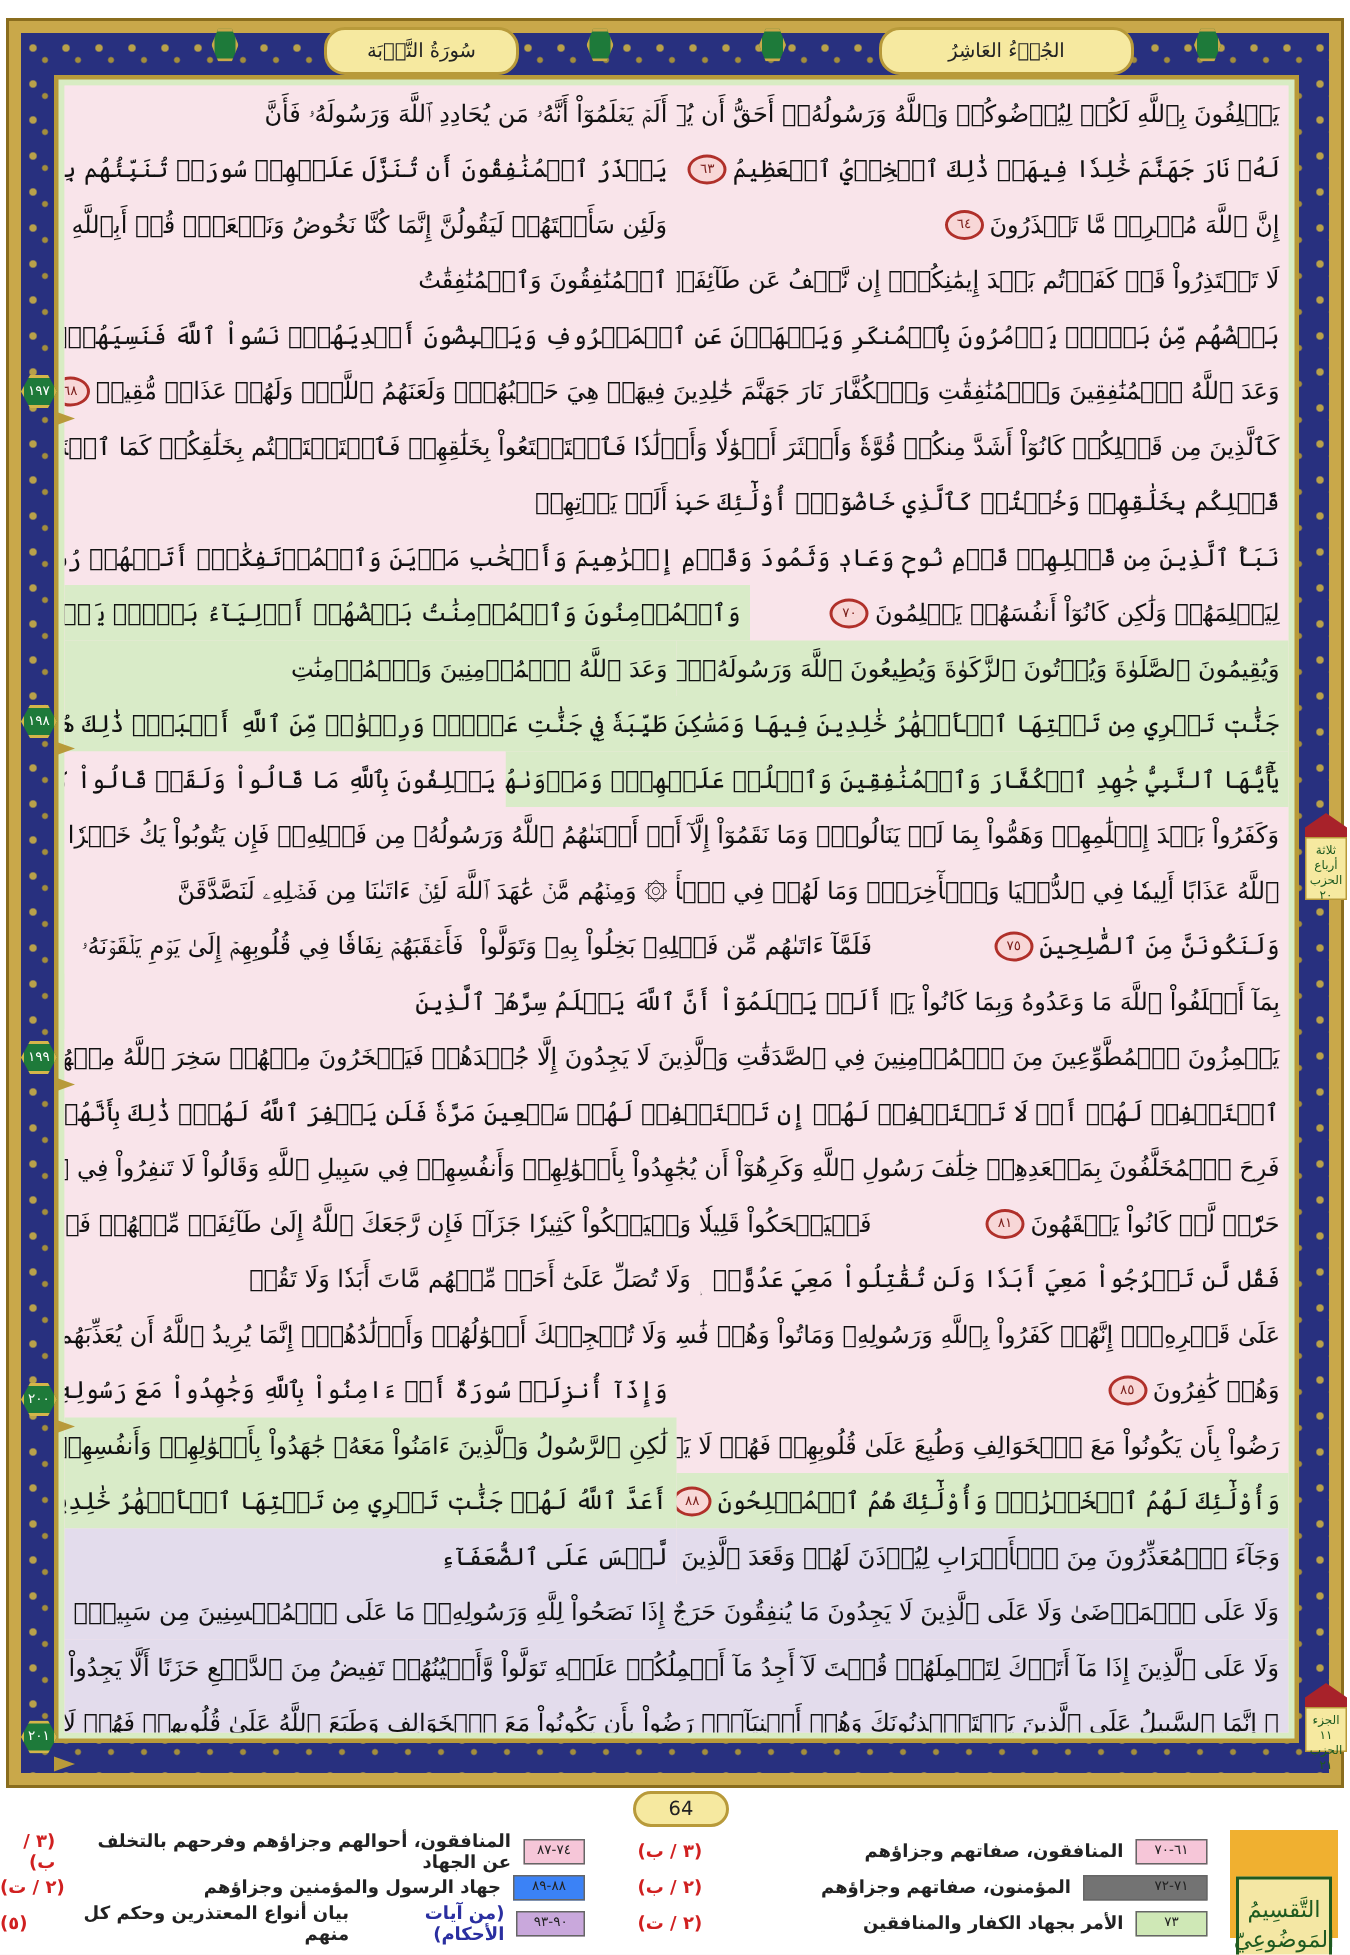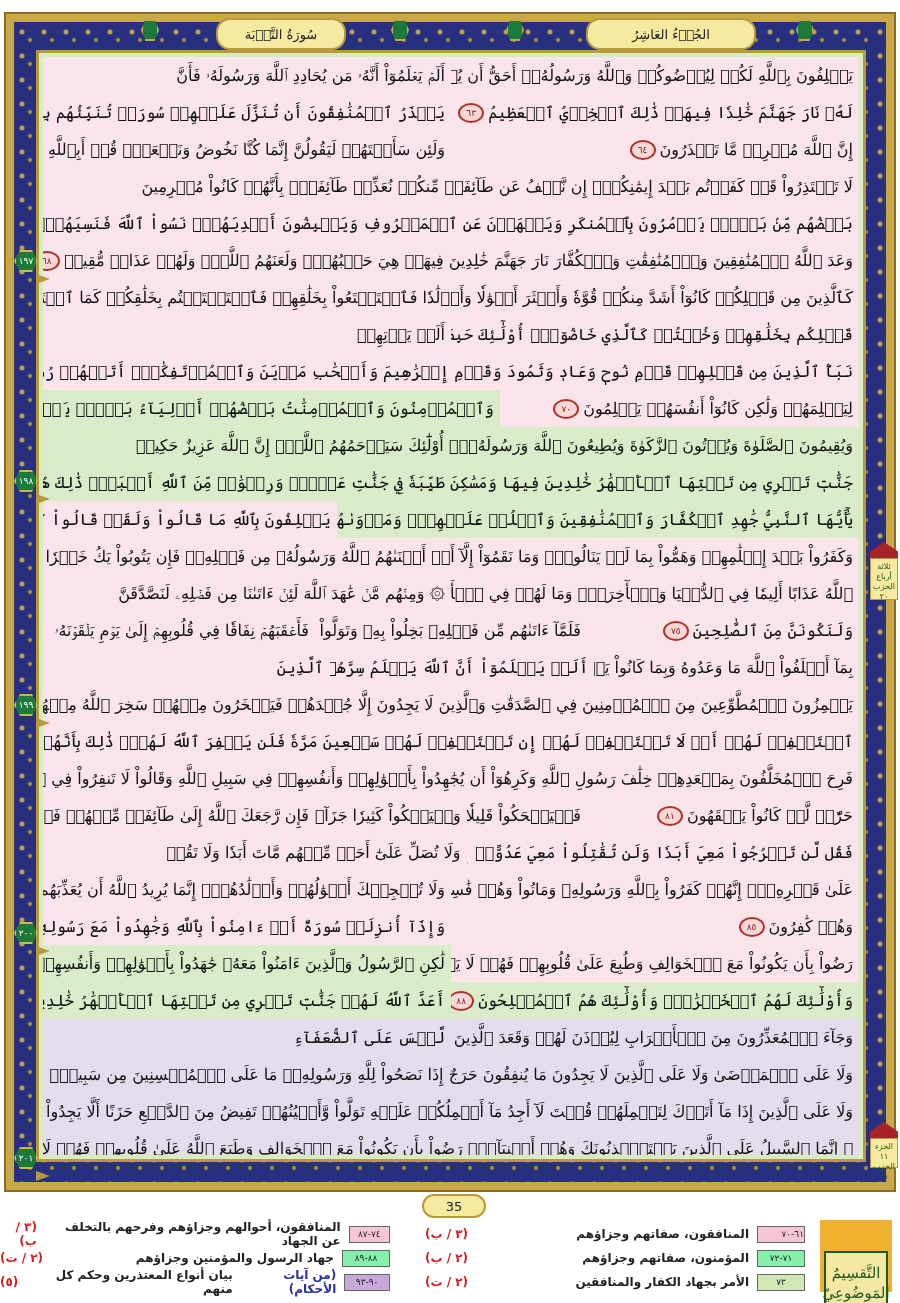--- a/index.html
+++ b/index.html
@@ -79,6 +79,9 @@
           <div class="seg bg-pink" style="flex: 1 1 0%;">
             <span>لَا تَعۡتَذِرُواْ قَدۡ كَفَرۡتُم بَعۡدَ إِيمَٰنِكُمۡۚ إِن نَّعۡفُ عَن طَآئِفَةٖ مِّنكُمۡ نُعَذِّبۡ طَآئِفَةَۢ بِأَنَّهُمۡ كَانُواْ مُجۡرِمِينَ</span>
           </div>
+          <div class="seg bg-pink" style="flex: 1 1 0%;">
+            <span>ٱلۡمُنَٰفِقُونَ وَٱلۡمُنَٰفِقَٰتُ</span>
+          </div>
         </div>
         <div class="line" style="top: 148px;">
           <div class="seg bg-pink" style="flex: 1 1 0%;">

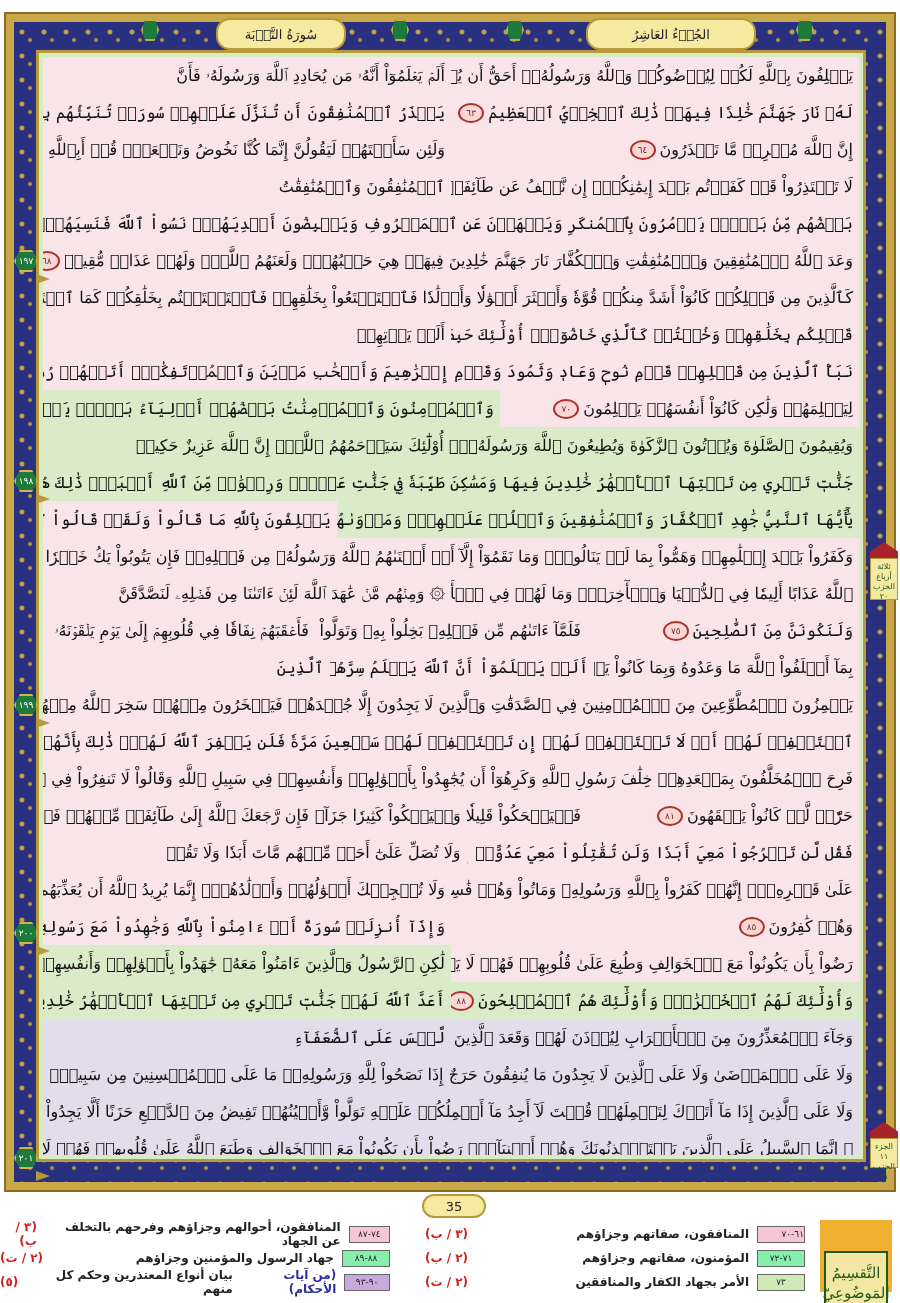--- a/index.html
+++ b/index.html
@@ -125,6 +125,9 @@
           <div class="seg bg-green" style="flex: 1 1 0%;">
             <span>وَيُقِيمُونَ ٱلصَّلَوٰةَ وَيُؤۡتُونَ ٱلزَّكَوٰةَ وَيُطِيعُونَ ٱللَّهَ وَرَسُولَهُۥٓۚ أُوْلَٰٓئِكَ سَيَرۡحَمُهُمُ ٱللَّهُۗ إِنَّ ٱللَّهَ عَزِيزٌ حَكِيمٞ</span>
           </div>
+          <div class="seg bg-green" style="flex: 1 1 0%;">
+            <span>وَعَدَ ٱللَّهُ ٱلۡمُؤۡمِنِينَ وَٱلۡمُؤۡمِنَٰتِ</span>
+          </div>
         </div>
         <div class="line" style="top: 407px;">
           <div class="seg bg-green" style="flex: 1 1 0%;">

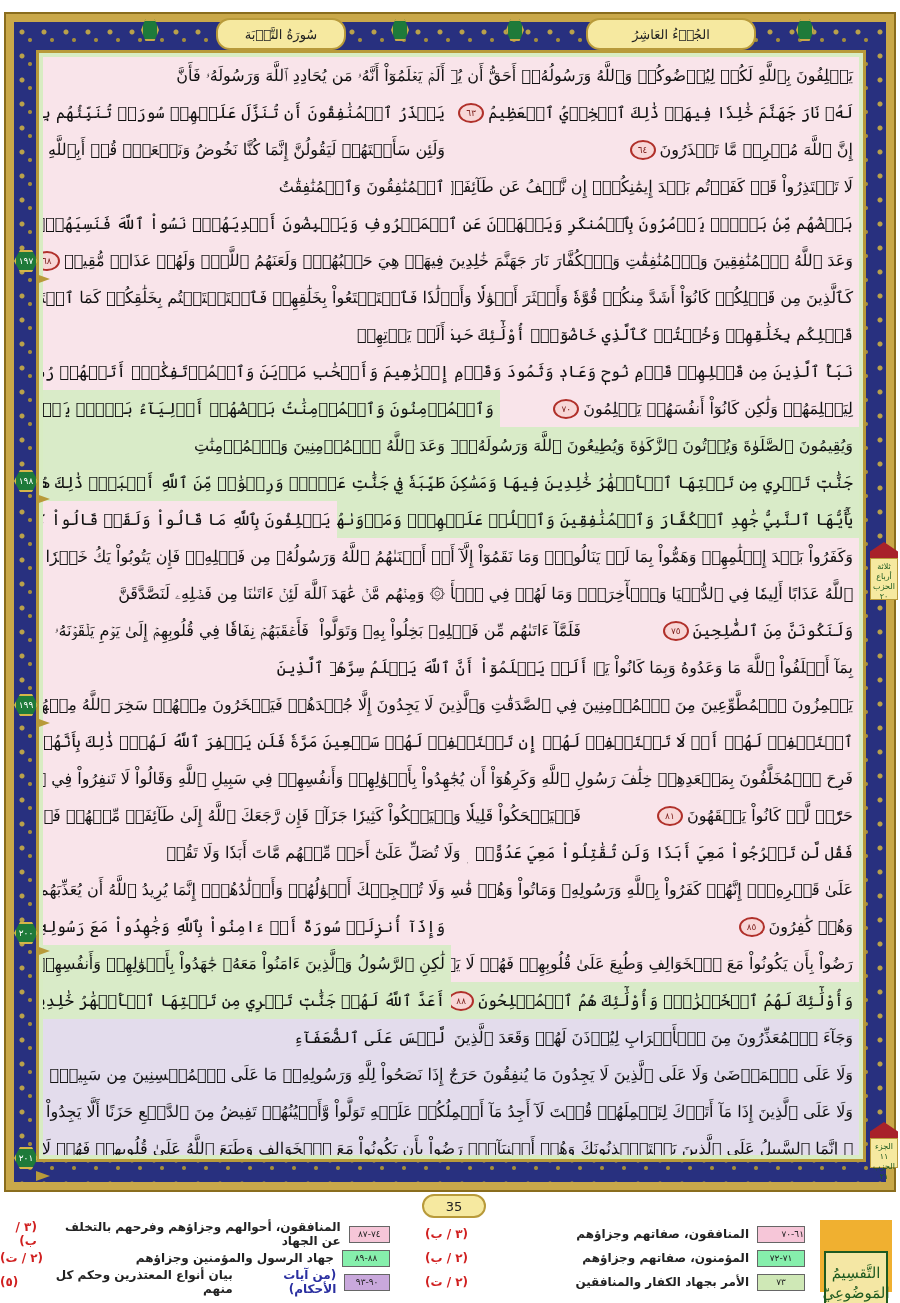--- a/index.html
+++ b/index.html
@@ -298,7 +298,7 @@
     <div>الحزب ٢١</div>
   </div>
 
-  <div class="page-num">35</div>
+  <div class="page-num">64</div>
 </div>
 
 <div class="legend">

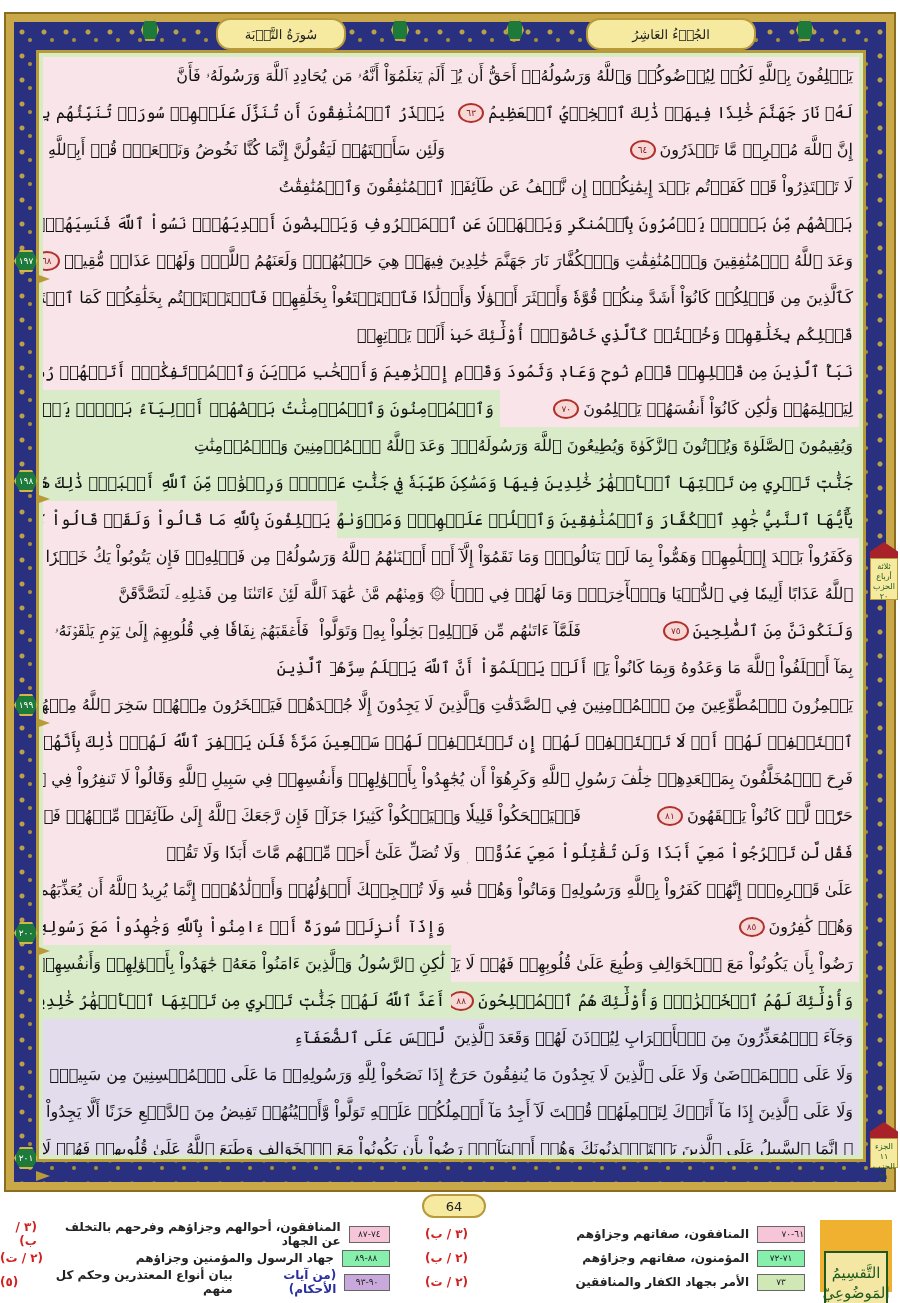--- a/index.html
+++ b/index.html
@@ -310,7 +310,7 @@
   </div>
   <div id="legend-rows">
       <div class="legend-row" style="right: 95px; top: 16px; width: 380px;">
-        <span class="legend-range" style="background: rgb(246, 198, 216); text-align: right;">٦١-٧٠</span>
+        <span class="legend-range" style="background: rgb(246, 198, 216);">٦١-٧٠</span>
         <span>المنافقون، صفاتهم وجزاؤهم</span>
         <span style="flex: 1 1 0%;"></span>
         <span class="legend-code">(٣ / ب)</span>

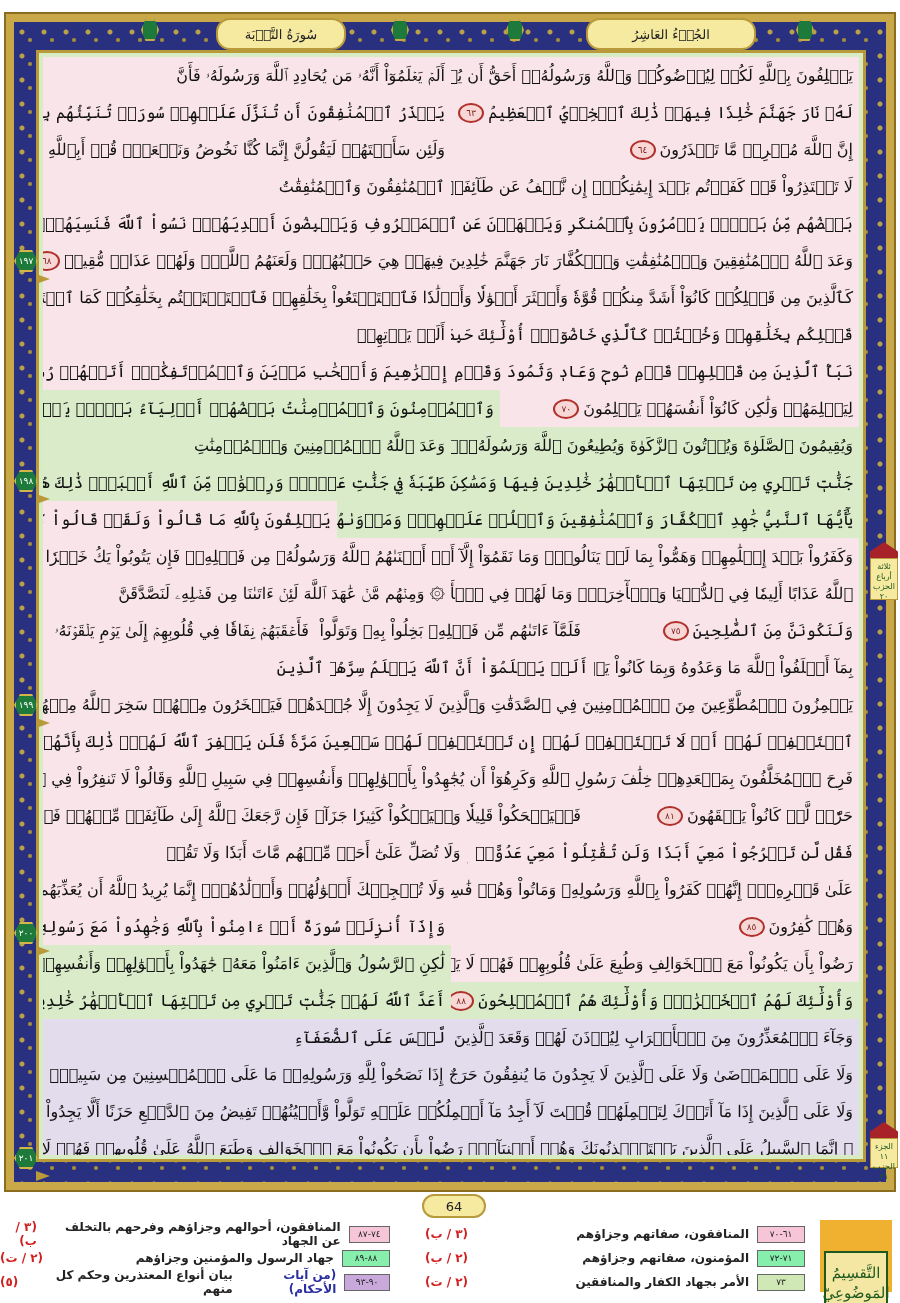--- a/index.html
+++ b/index.html
@@ -334,7 +334,7 @@
         <span class="legend-code">(٣ / ب)</span>
       </div>
       <div class="legend-row" style="right: 510px; top: 40px; width: 390px;">
-        <span class="legend-range" style="background: #86efac;">٨٨-٨٩</span>
+        <span class="legend-range" style="background: #3b82f6;">٨٨-٨٩</span>
         <span>جهاد الرسول والمؤمنين وجزاؤهم</span>
         <span style="flex: 1 1 0%;"></span>
         <span class="legend-code">(٢ / ت)</span>

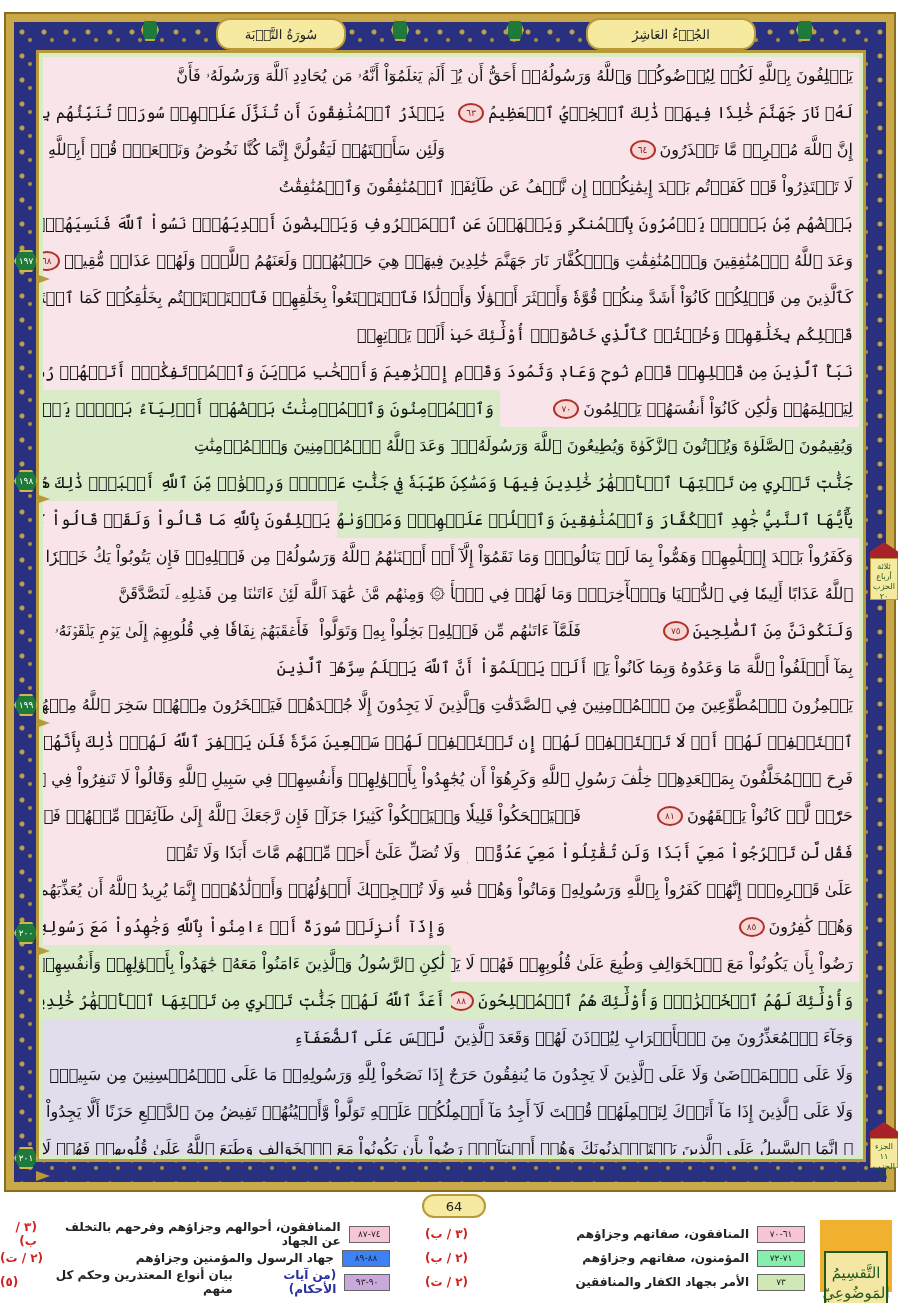--- a/index.html
+++ b/index.html
@@ -316,7 +316,7 @@
         <span class="legend-code">(٣ / ب)</span>
       </div>
       <div class="legend-row" style="right: 95px; top: 40px; width: 380px;">
-        <span class="legend-range" style="background: #86efac;">٧١-٧٢</span>
+        <span class="legend-range" style="background: #737373; padding-left: 35px;">٧١-٧٢</span>
         <span>المؤمنون، صفاتهم وجزاؤهم</span>
         <span style="flex: 1 1 0%;"></span>
         <span class="legend-code">(٢ / ب)</span>

